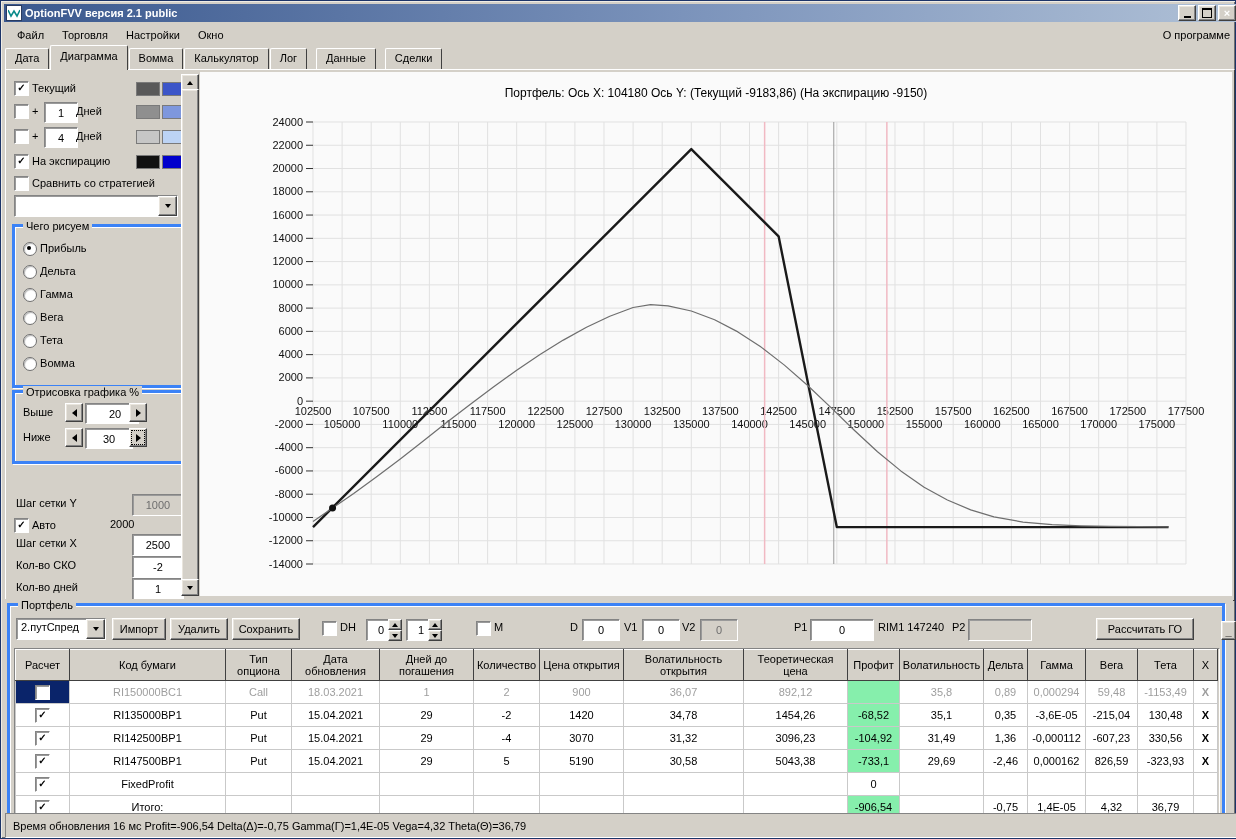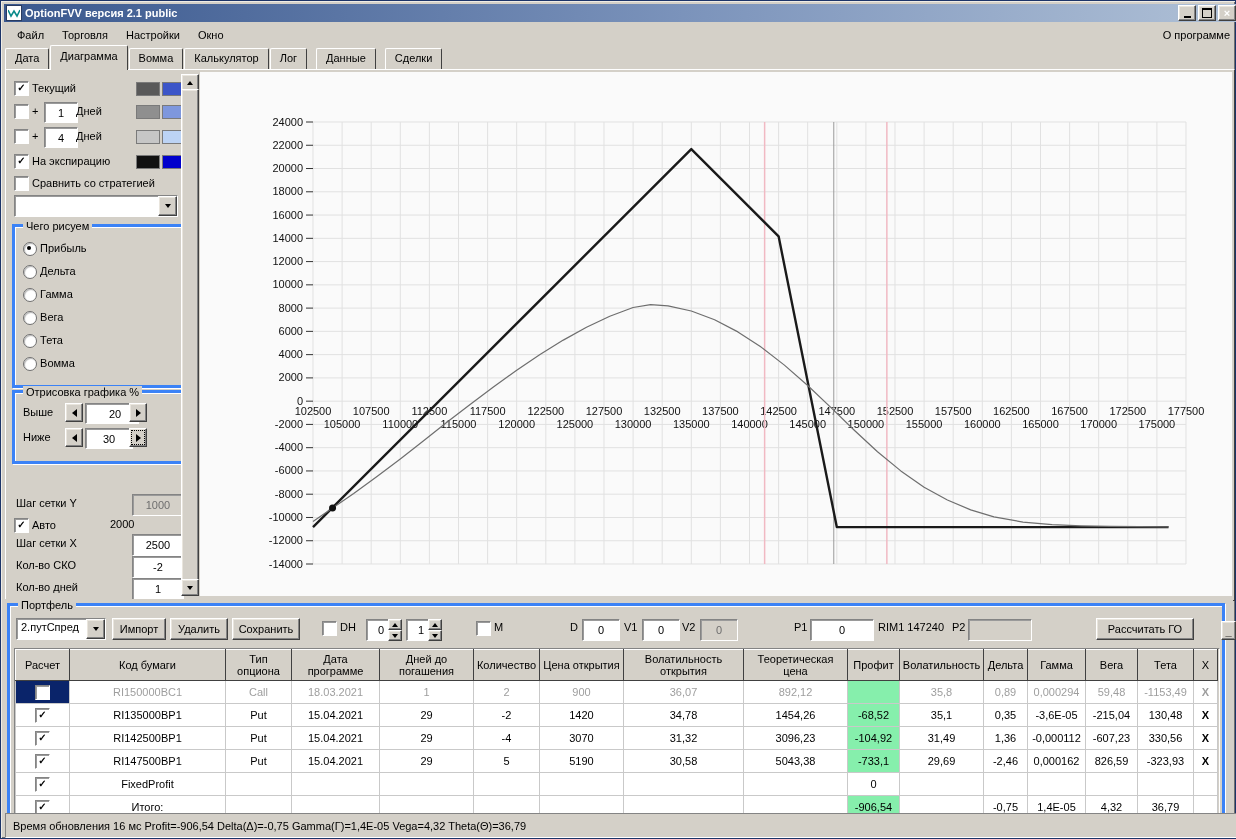--- a/index.html
+++ b/index.html
@@ -258,6 +258,7 @@
     </div>
 
     <div class="chartpanel">
+      <div class="chart-title">Портфель: Ось X: 104180 Ось Y:   (Текущий -9183,86)  (На экспирацию -9150)</div>
       <svg width="1030" height="484">
           <line x1="112" y1="14" x2="112" y2="456" stroke="#e1e1e1" stroke-width="1"></line>
           <line x1="141.1" y1="14" x2="141.1" y2="456" stroke="#e1e1e1" stroke-width="1"></line>

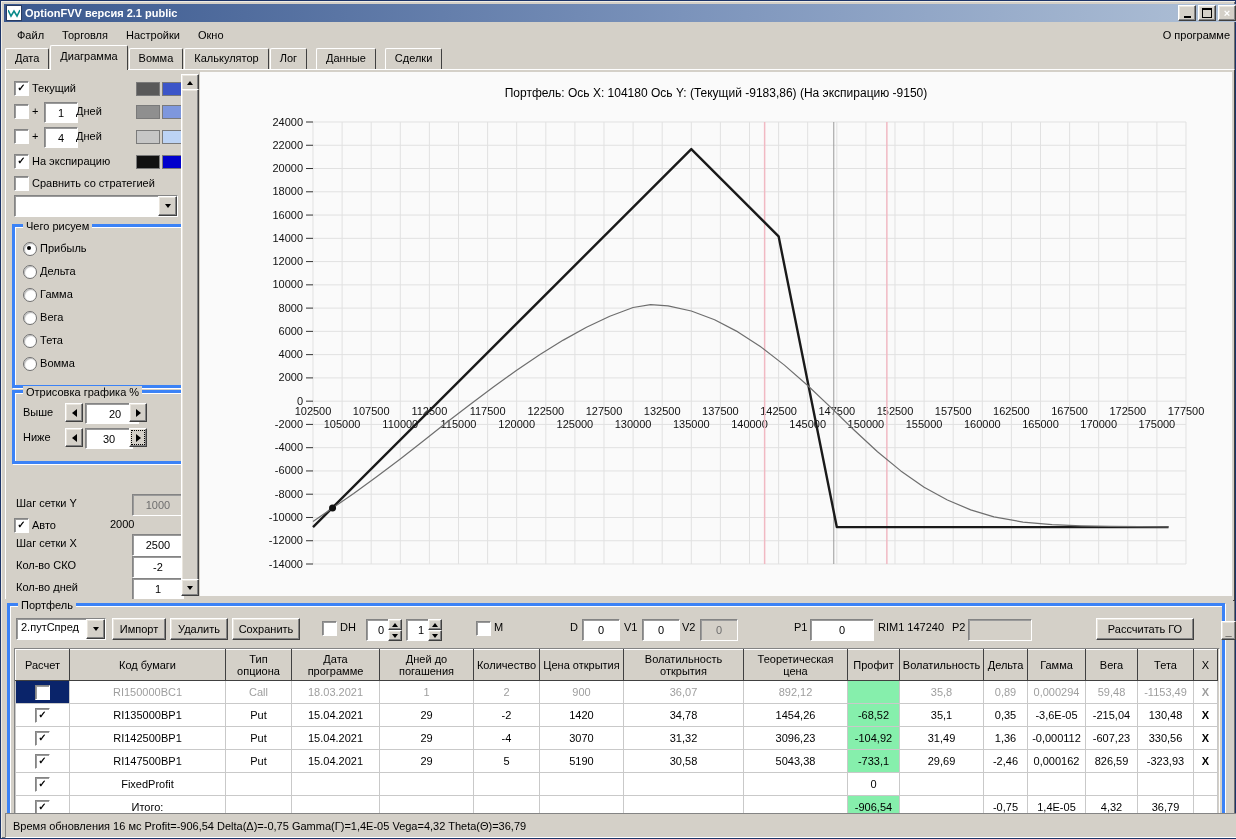--- a/index.html
+++ b/index.html
@@ -470,7 +470,7 @@
                 <th>Расчет</th>
                 <th>Код бумаги</th>
                 <th>Тип опциона</th>
-                <th>Дата программе</th>
+                <th>Дата обновления</th>
                 <th>Дней до погашения</th>
                 <th>Количество</th>
                 <th>Цена открытия</th>

